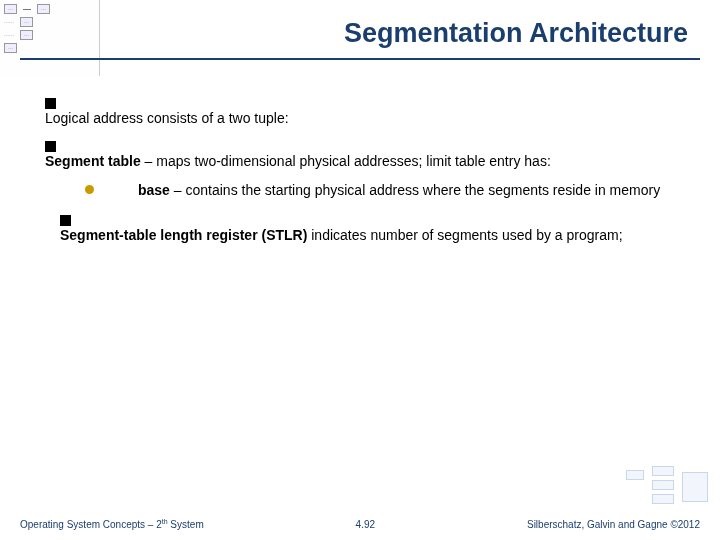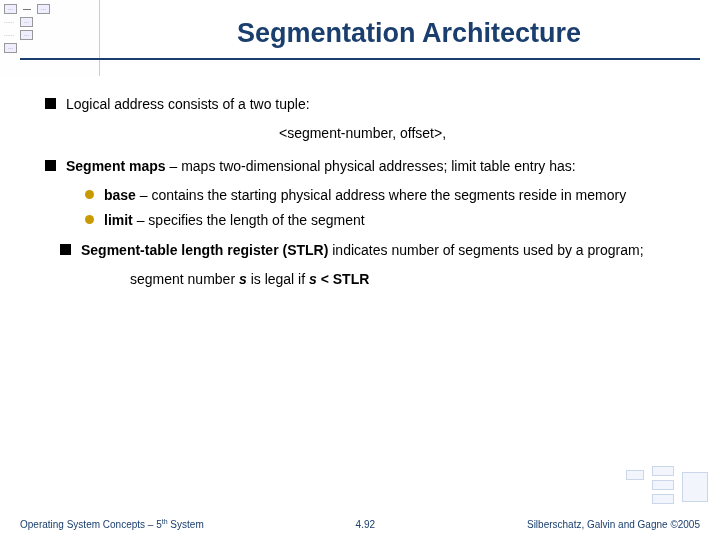--- a/index.html
+++ b/index.html
@@ -29,7 +29,7 @@
     top: 18px;
     left: 130px;
     right: 32px;
-    text-align: center;
+    text-align: right;
     font-size: 27px;
     font-weight: bold;
     color: #1a3e6e;

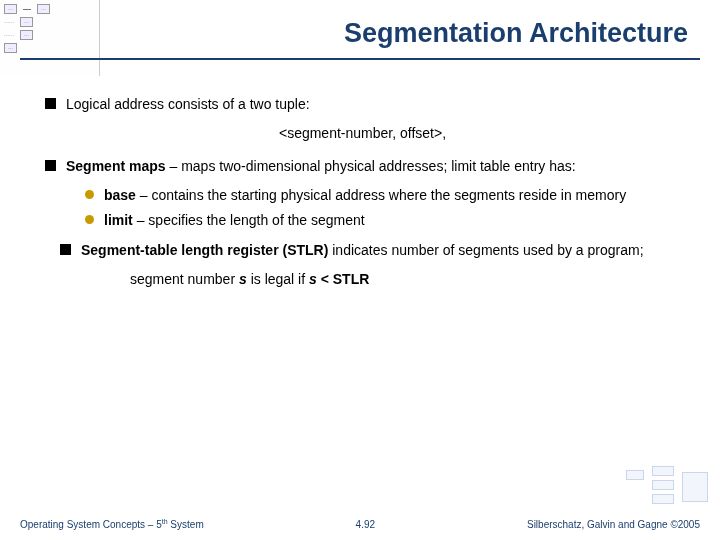--- a/index.html
+++ b/index.html
@@ -49,7 +49,7 @@
     font-size: 14px;
     line-height: 1.35;
   }
-  .b1 { display:flex; margin-bottom: 10px; }
+  .b1 { display:flex; margin-bottom: 10px; flex-direction: column; }
   .b1 .sq { width:11px; height:11px; background:#000; margin-top:3px; margin-right:10px; flex-shrink:0; }
   .b1 .txt { flex:1; }
   .b2 { display:flex; margin-top:6px; margin-bottom:6px; margin-left: 40px;}

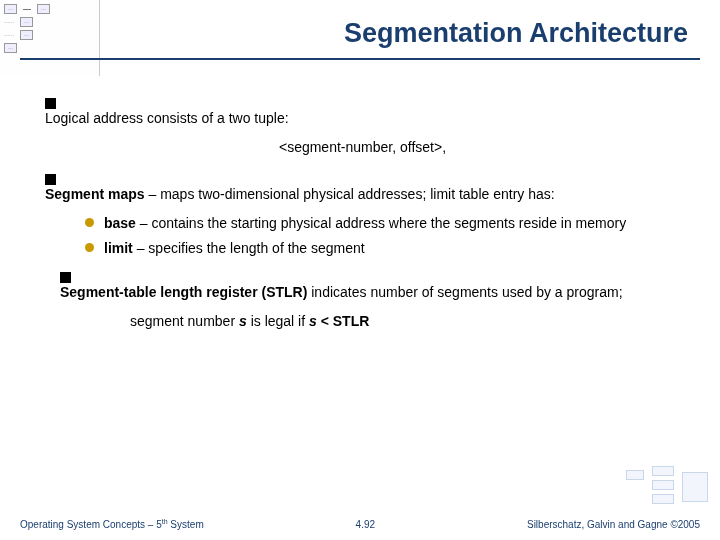--- a/index.html
+++ b/index.html
@@ -112,7 +112,6 @@
     <span class="sq"></span>
     <span class="txt">Logical address consists of a two tuple:</span>
   </div>
-  <div class="center">&lt;segment-number, offset&gt;,</div>
 
   <div class="b1">
     <span class="sq"></span>

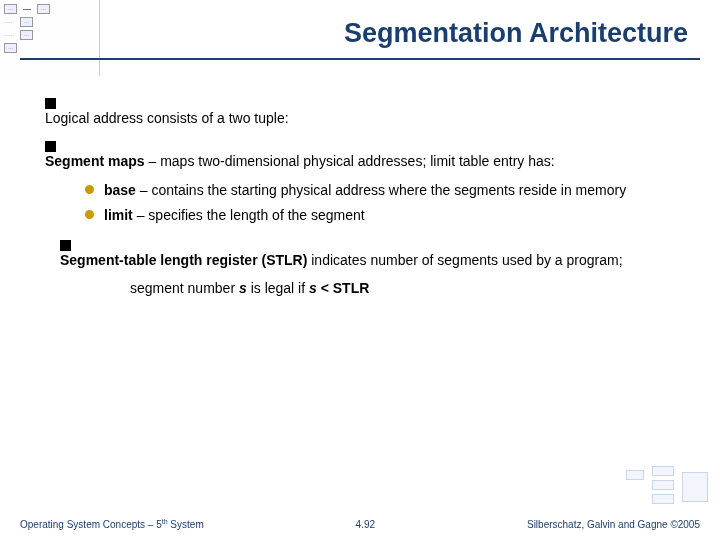--- a/index.html
+++ b/index.html
@@ -116,7 +116,7 @@
   <div class="b1">
     <span class="sq"></span>
     <span class="txt">
-      <span class="bold">Segment maps</span><span> – maps two-dimensional physical addresses; limit table entry has:</span>
+      <span class="bold">Segment table</span><span> – maps two-dimensional physical addresses; limit table entry has:</span>
     </span>
   </div>
 

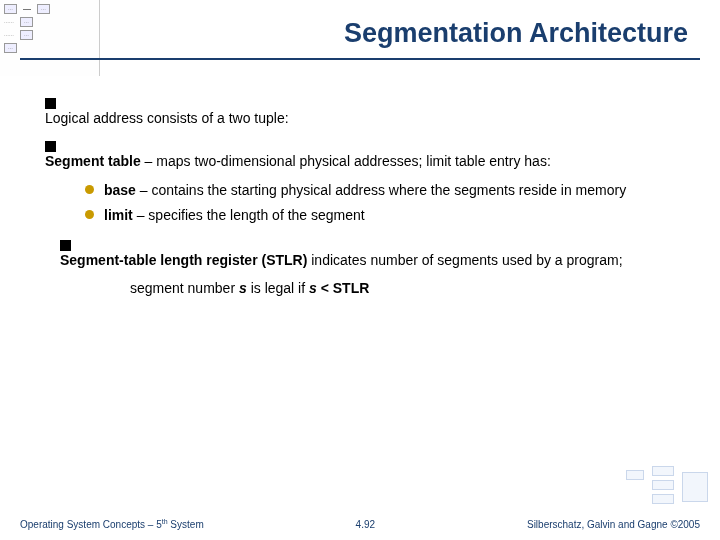--- a/index.html
+++ b/index.html
@@ -52,7 +52,7 @@
   .b1 { display:flex; margin-bottom: 10px; flex-direction: column; }
   .b1 .sq { width:11px; height:11px; background:#000; margin-top:3px; margin-right:10px; flex-shrink:0; }
   .b1 .txt { flex:1; }
-  .b2 { display:flex; margin-top:6px; margin-bottom:6px; margin-left: 40px;}
+  .b2 { display:flex; margin-top:6px; margin-bottom:6px; margin-left: 40px; gap: 34px;}
   .b2 .dot { width:9px; height:9px; border-radius:50%; background:#c99a00; margin-top:4px; margin-right:10px; flex-shrink:0;}
   .b2 .txt { flex:1; }
   .center { text-align:center; margin: 6px 0 14px 0; }

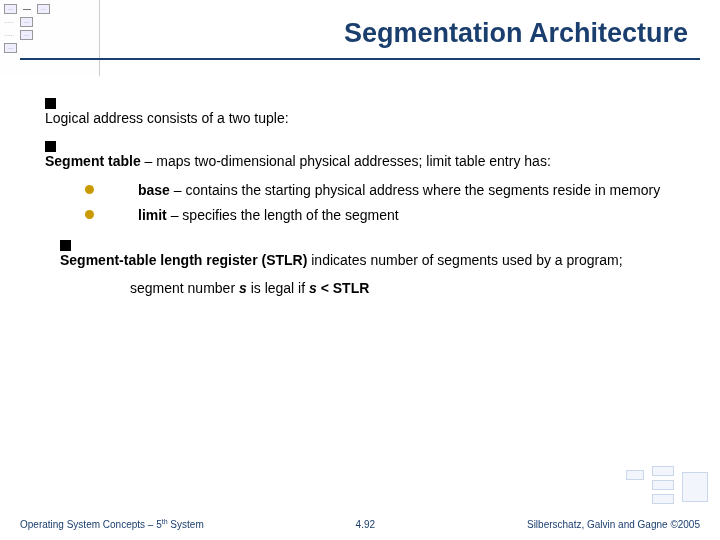--- a/index.html
+++ b/index.html
@@ -127,12 +127,6 @@
     </span>
   </div>
 
-  <div class="b2">
-    <span class="dot"></span>
-    <span class="txt">
-      <span class="bold">limit</span><span> – specifies the length of the segment</span>
-    </span>
-  </div>
 
 
   <div class="b1" style="margin-top:12px;padding-left:15px;">

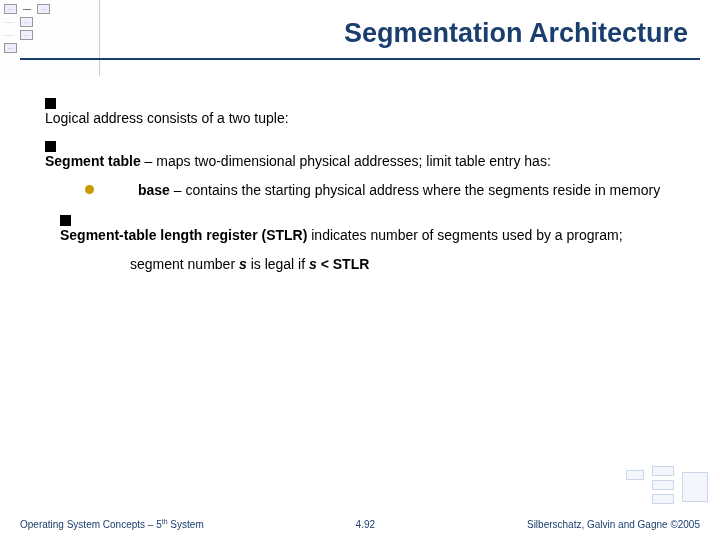--- a/index.html
+++ b/index.html
@@ -135,9 +135,6 @@
       <span class="bold">Segment-table length register (STLR)</span><span> indicates number of segments used by a program;</span>
     </span>
   </div>
-  <div class="indented">
-    <span>segment number </span><span class="bi">s</span><span> is legal if </span><span class="bi">s</span><span class="bold"> &lt; </span><span class="bold">STLR</span>
-  </div>
 
 </div>
 

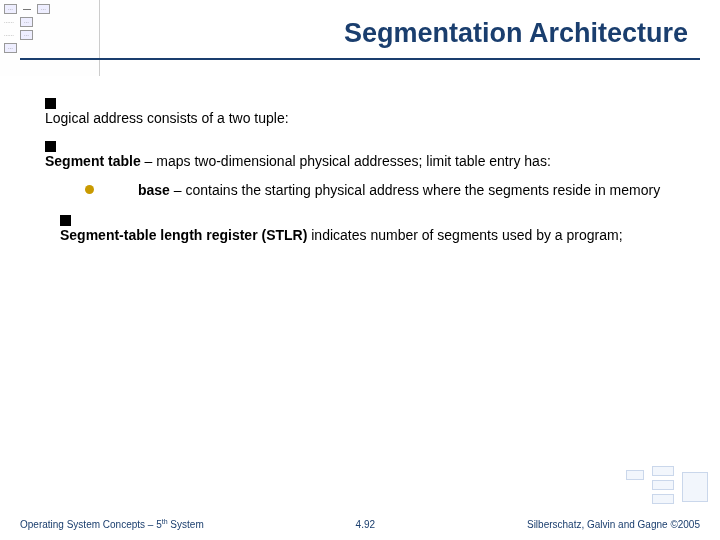--- a/index.html
+++ b/index.html
@@ -148,7 +148,7 @@
 
 <div class="footer">
   <span class="left">
-    <span>Operating System Concepts – 5</span><sup>th</sup><span> System</span>
+    <span>Operating System Concepts – 2</span><sup>th</sup><span> System</span>
   </span>
   <span class="mid">4.92</span>
   <span class="right">Silberschatz, Galvin and Gagne ©2005</span>

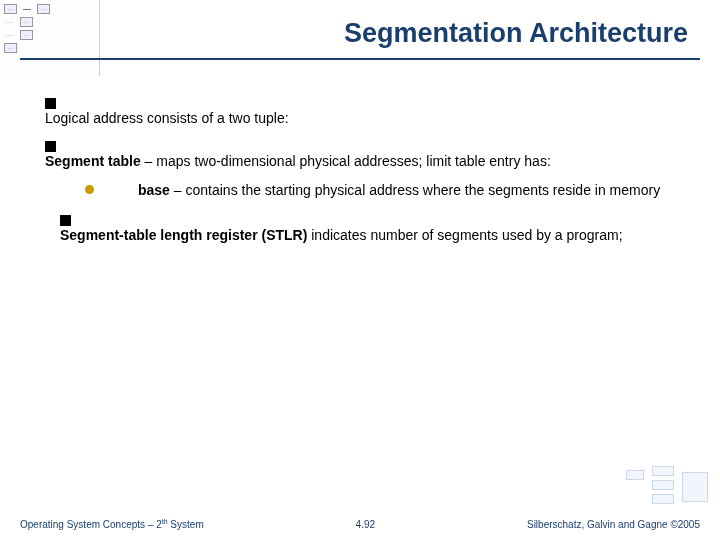--- a/index.html
+++ b/index.html
@@ -151,7 +151,7 @@
     <span>Operating System Concepts – 2</span><sup>th</sup><span> System</span>
   </span>
   <span class="mid">4.92</span>
-  <span class="right">Silberschatz, Galvin and Gagne ©2005</span>
+  <span class="right">Silberschatz, Galvin and Gagne ©2012</span>
 </div>
 
 </body></html>

